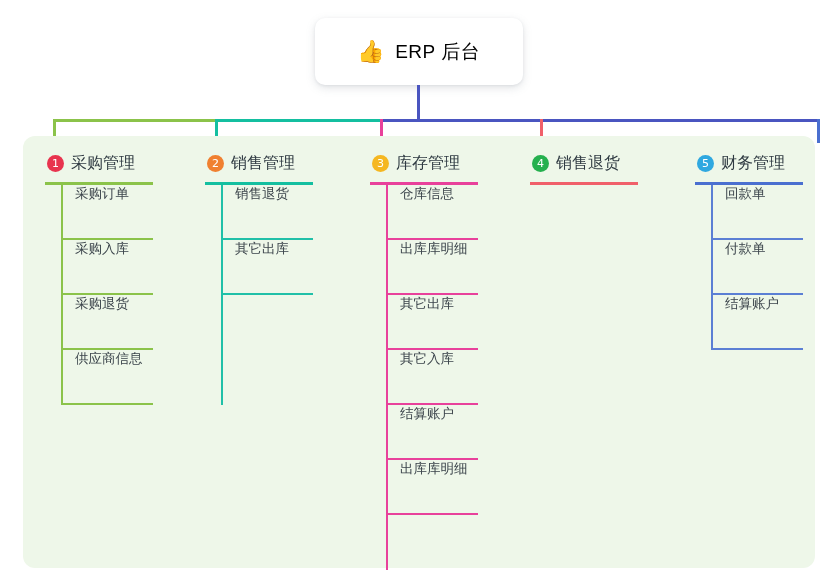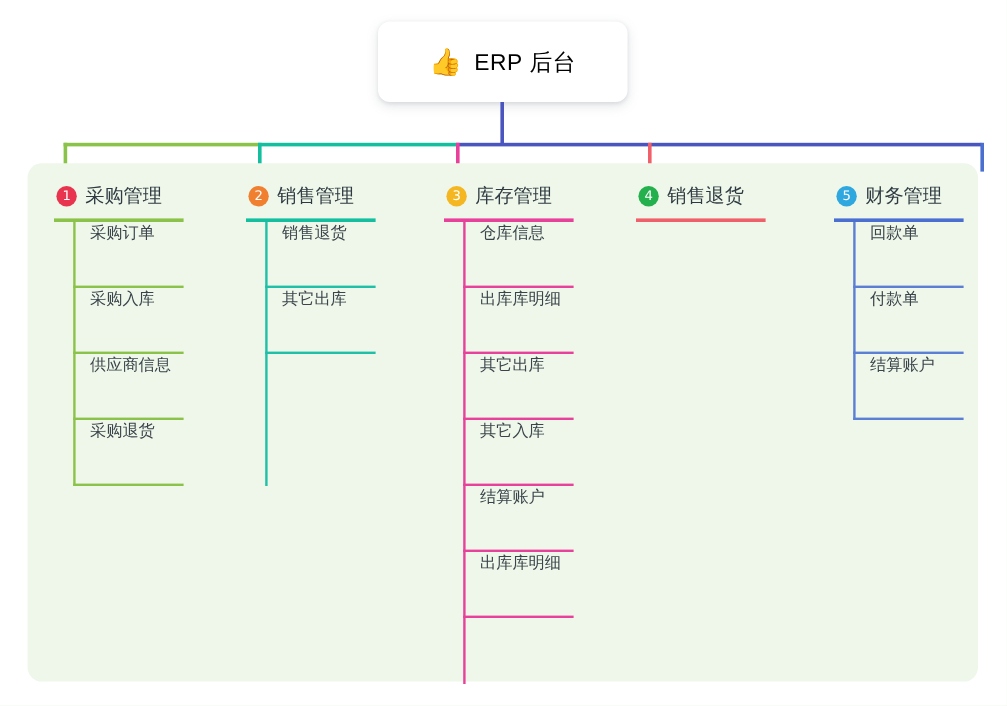--- a/index.html
+++ b/index.html
@@ -185,11 +185,11 @@
               <div class="item-underline" style="background: rgb(139, 195, 74);"></div>
             </div>
             <div class="item">
+              <span class="item-label">采购退货</span>
+              <div class="item-underline" style="background: rgb(139, 195, 74);"></div>
+            </div>
+            <div class="item">
               <span class="item-label">供应商信息</span>
-              <div class="item-underline" style="background: rgb(139, 195, 74);"></div>
-            </div>
-            <div class="item">
-              <span class="item-label">采购退货</span>
               <div class="item-underline" style="background: rgb(139, 195, 74);"></div>
             </div>
           </div>

